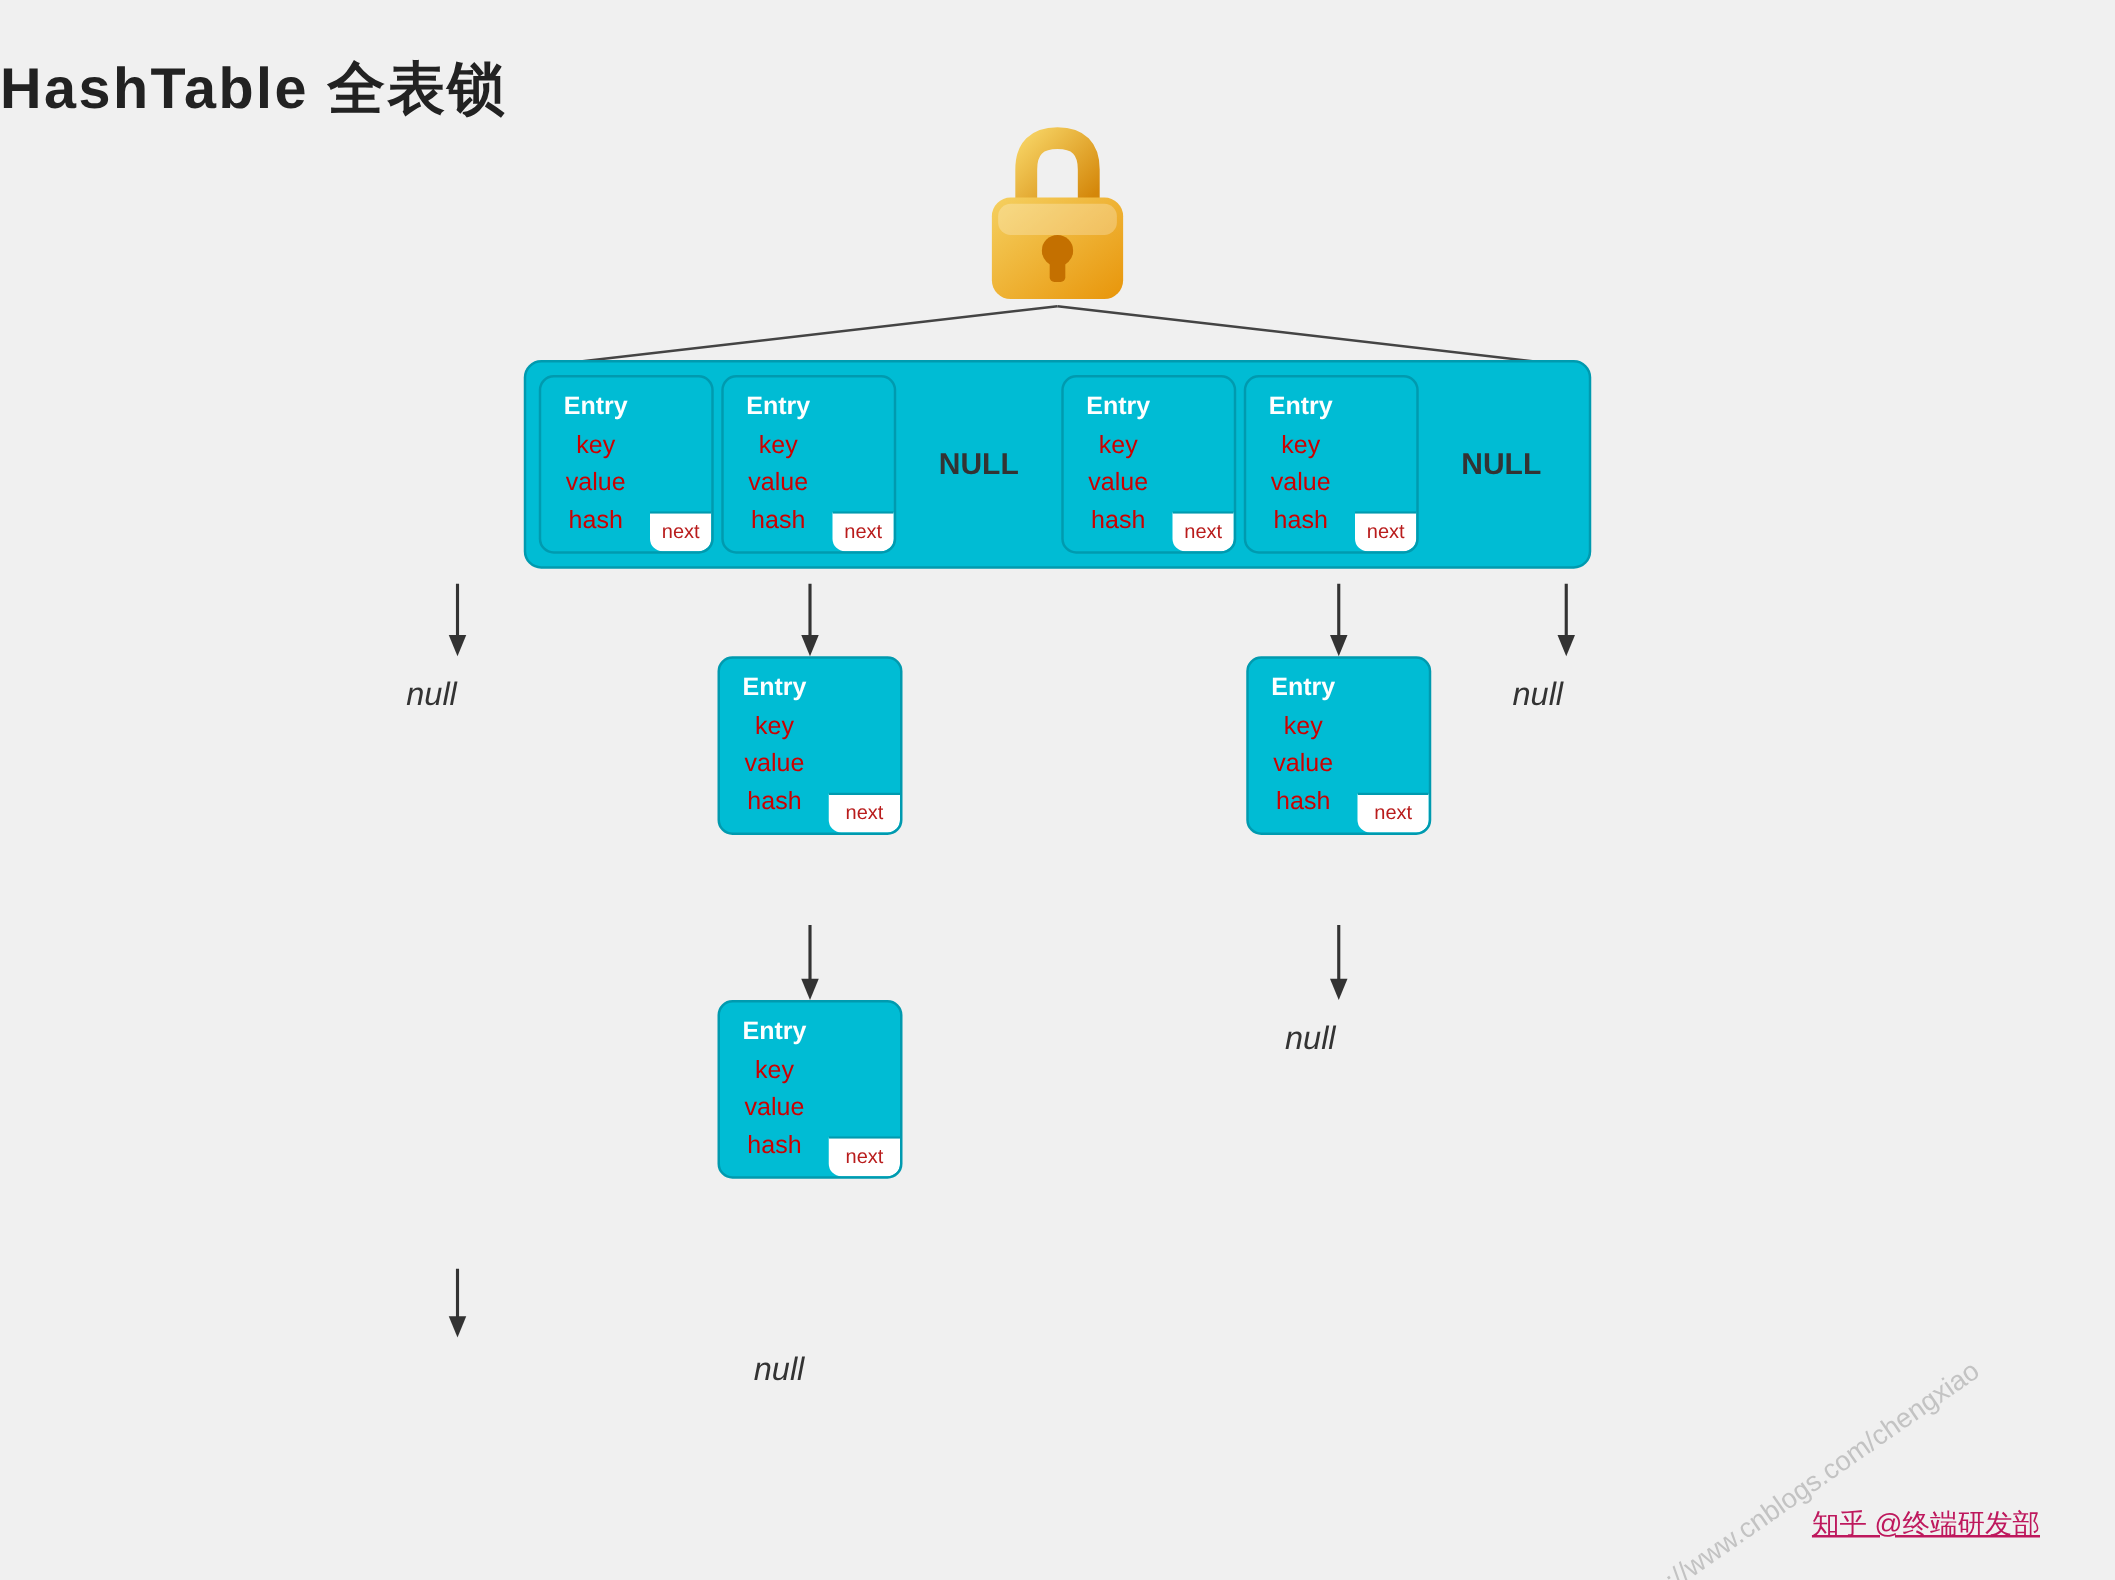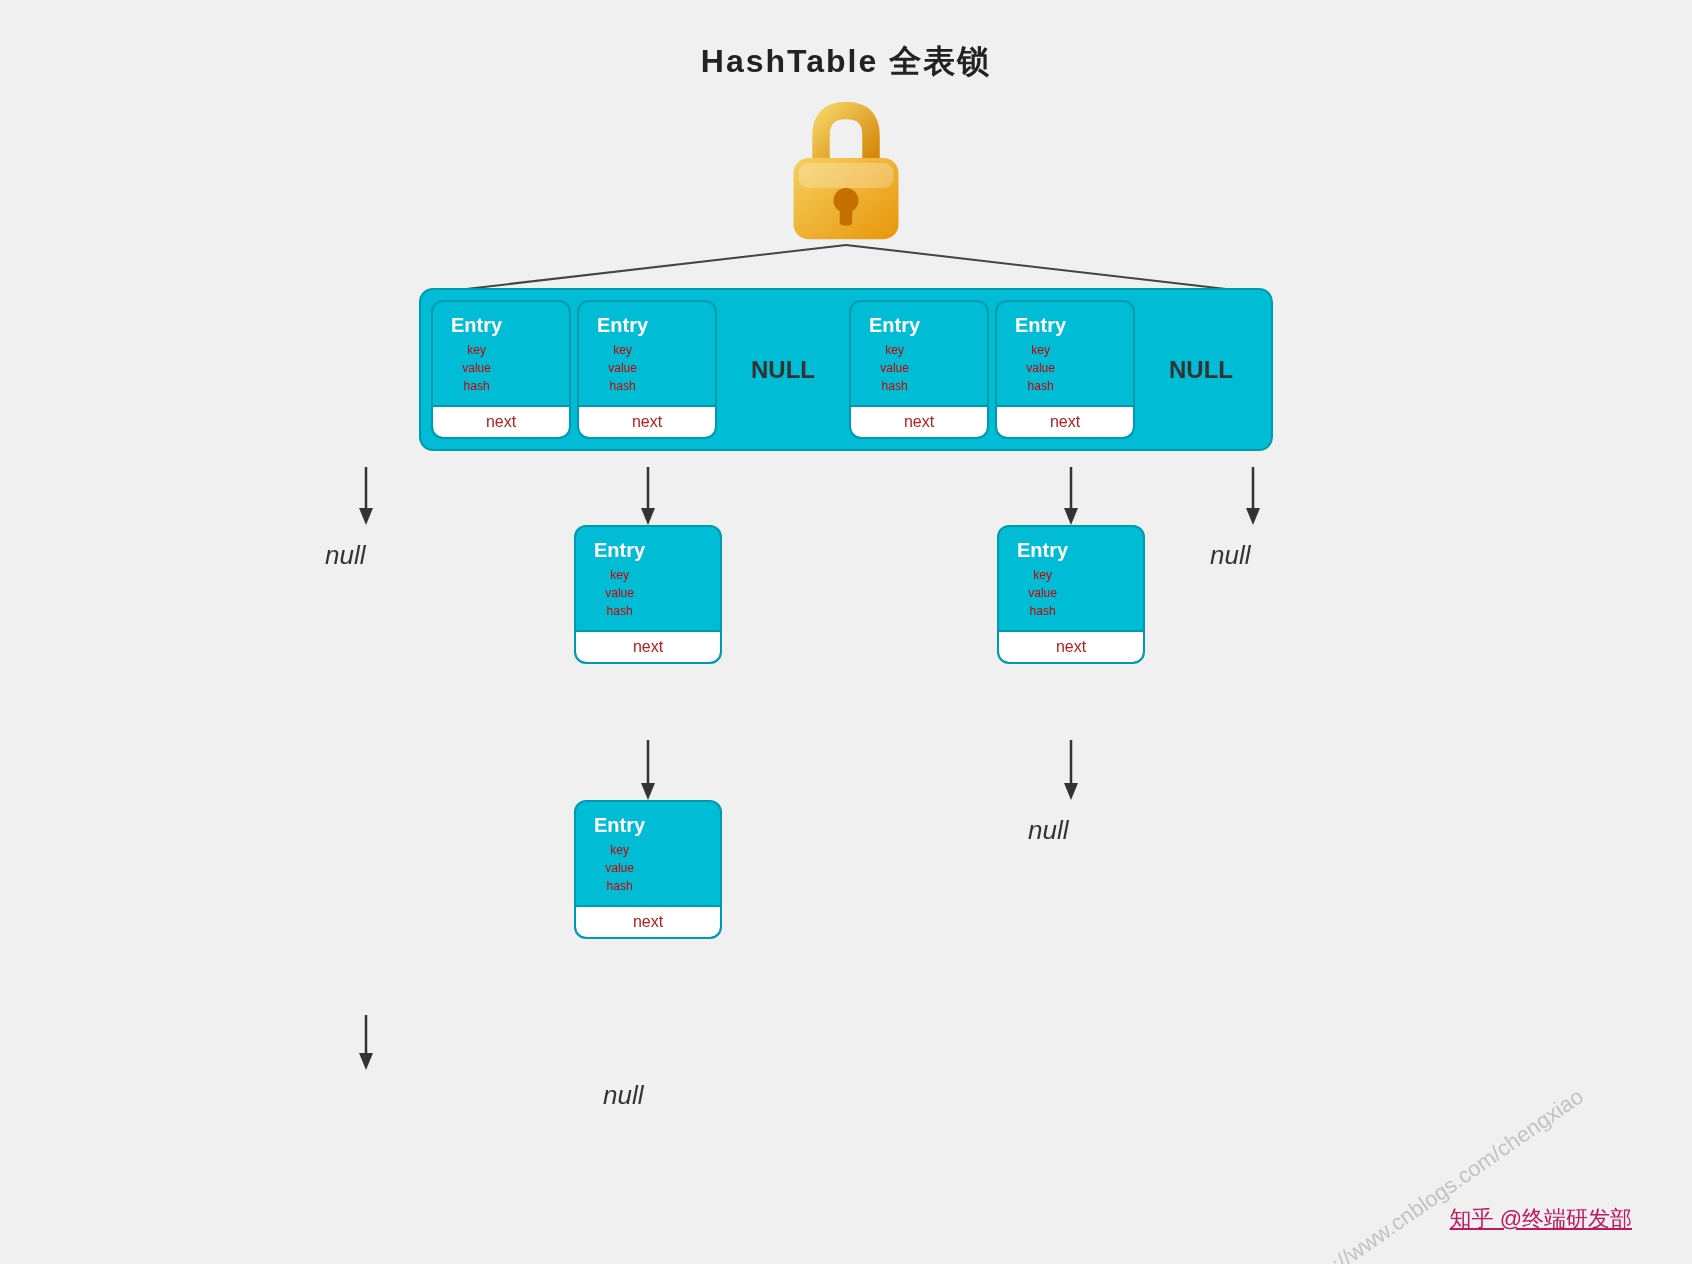--- a/index.html
+++ b/index.html
@@ -20,8 +20,8 @@
     }
 
     .title {
-      text-align: center;
-      font-size: 32px;
+      text-align: left;
+      font-size: 46px;
       font-weight: bold;
       padding-top: 40px;
       color: #222;

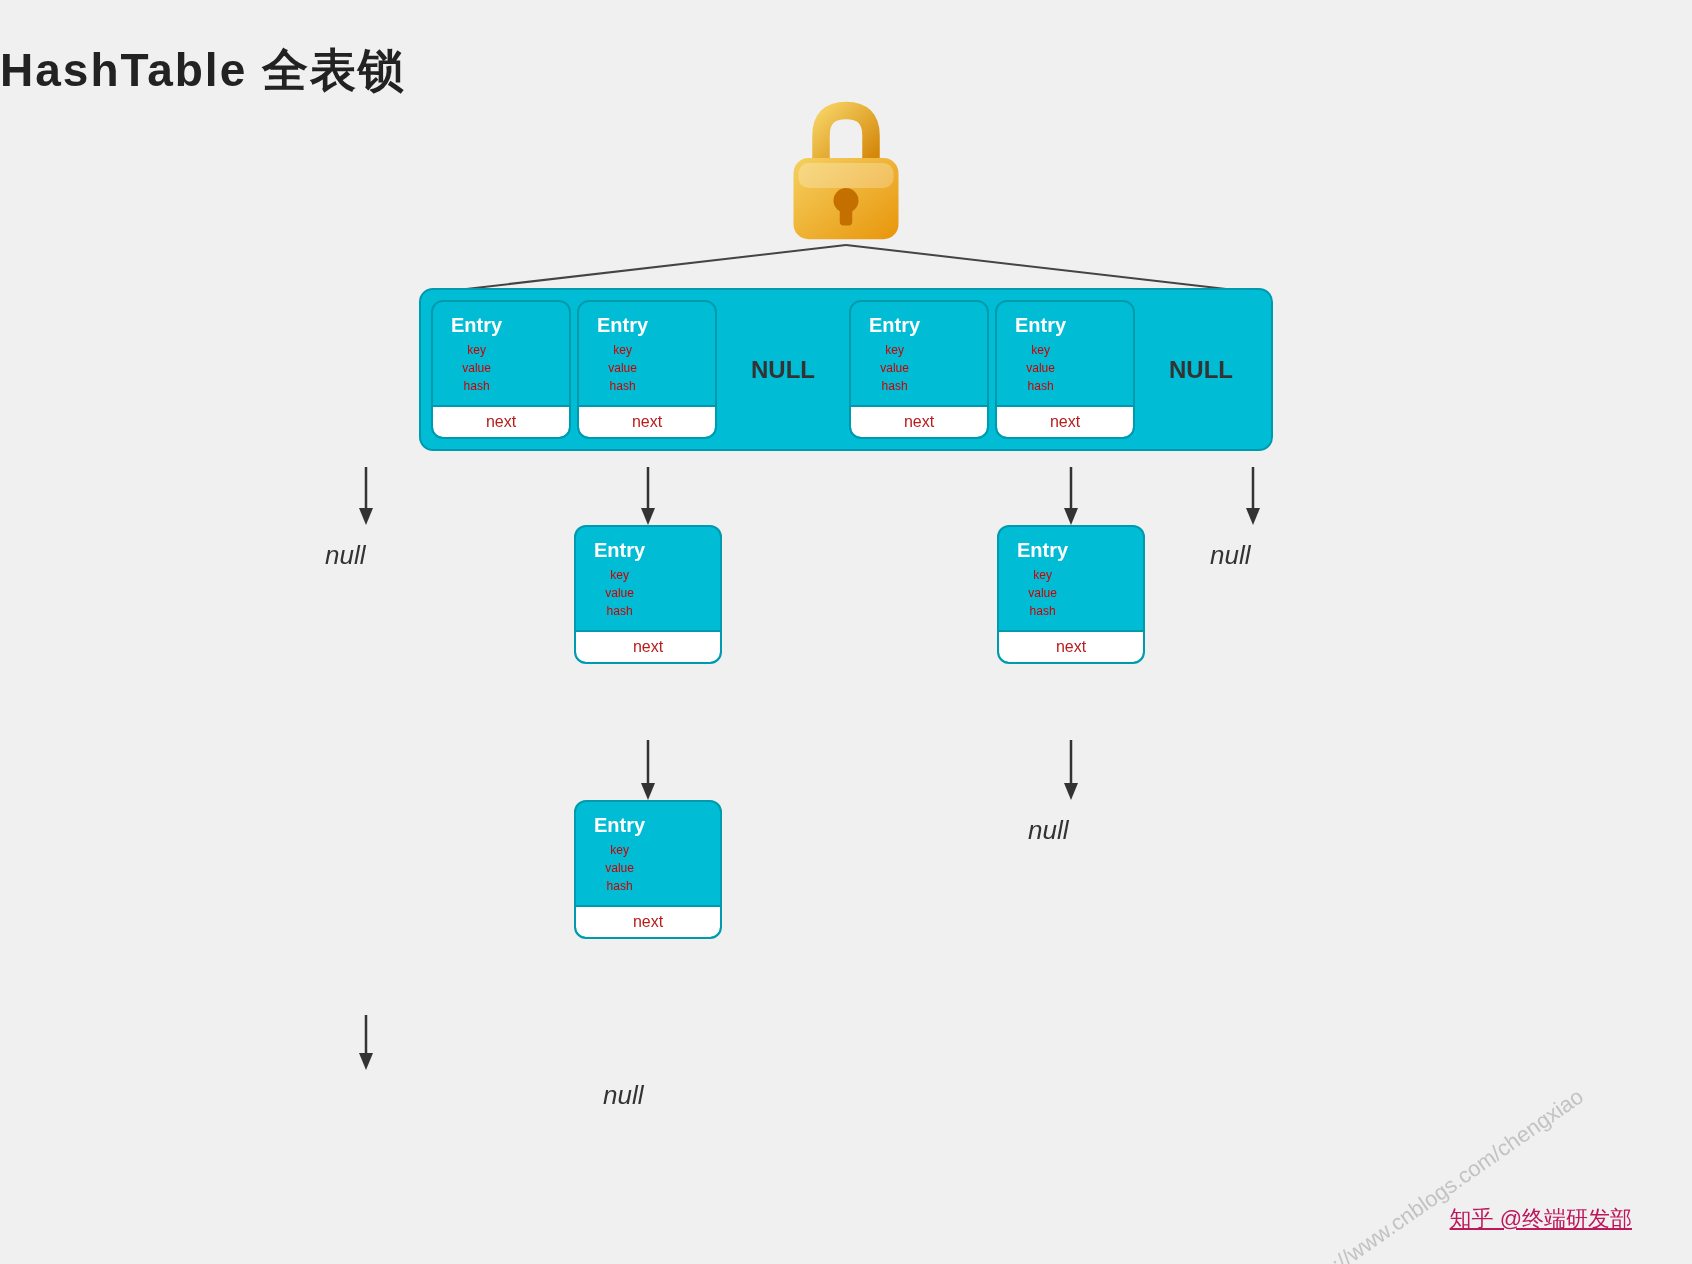--- a/index.html
+++ b/index.html
@@ -51,8 +51,8 @@
       background: #00bcd4;
       border-radius: 12px;
       display: flex;
-      flex-direction: column;
-      align-items: flex-start;
+      flex-direction: row;
+      align-items: flex-end;
       overflow: hidden;
       border: 2px solid #009aaf;
     }

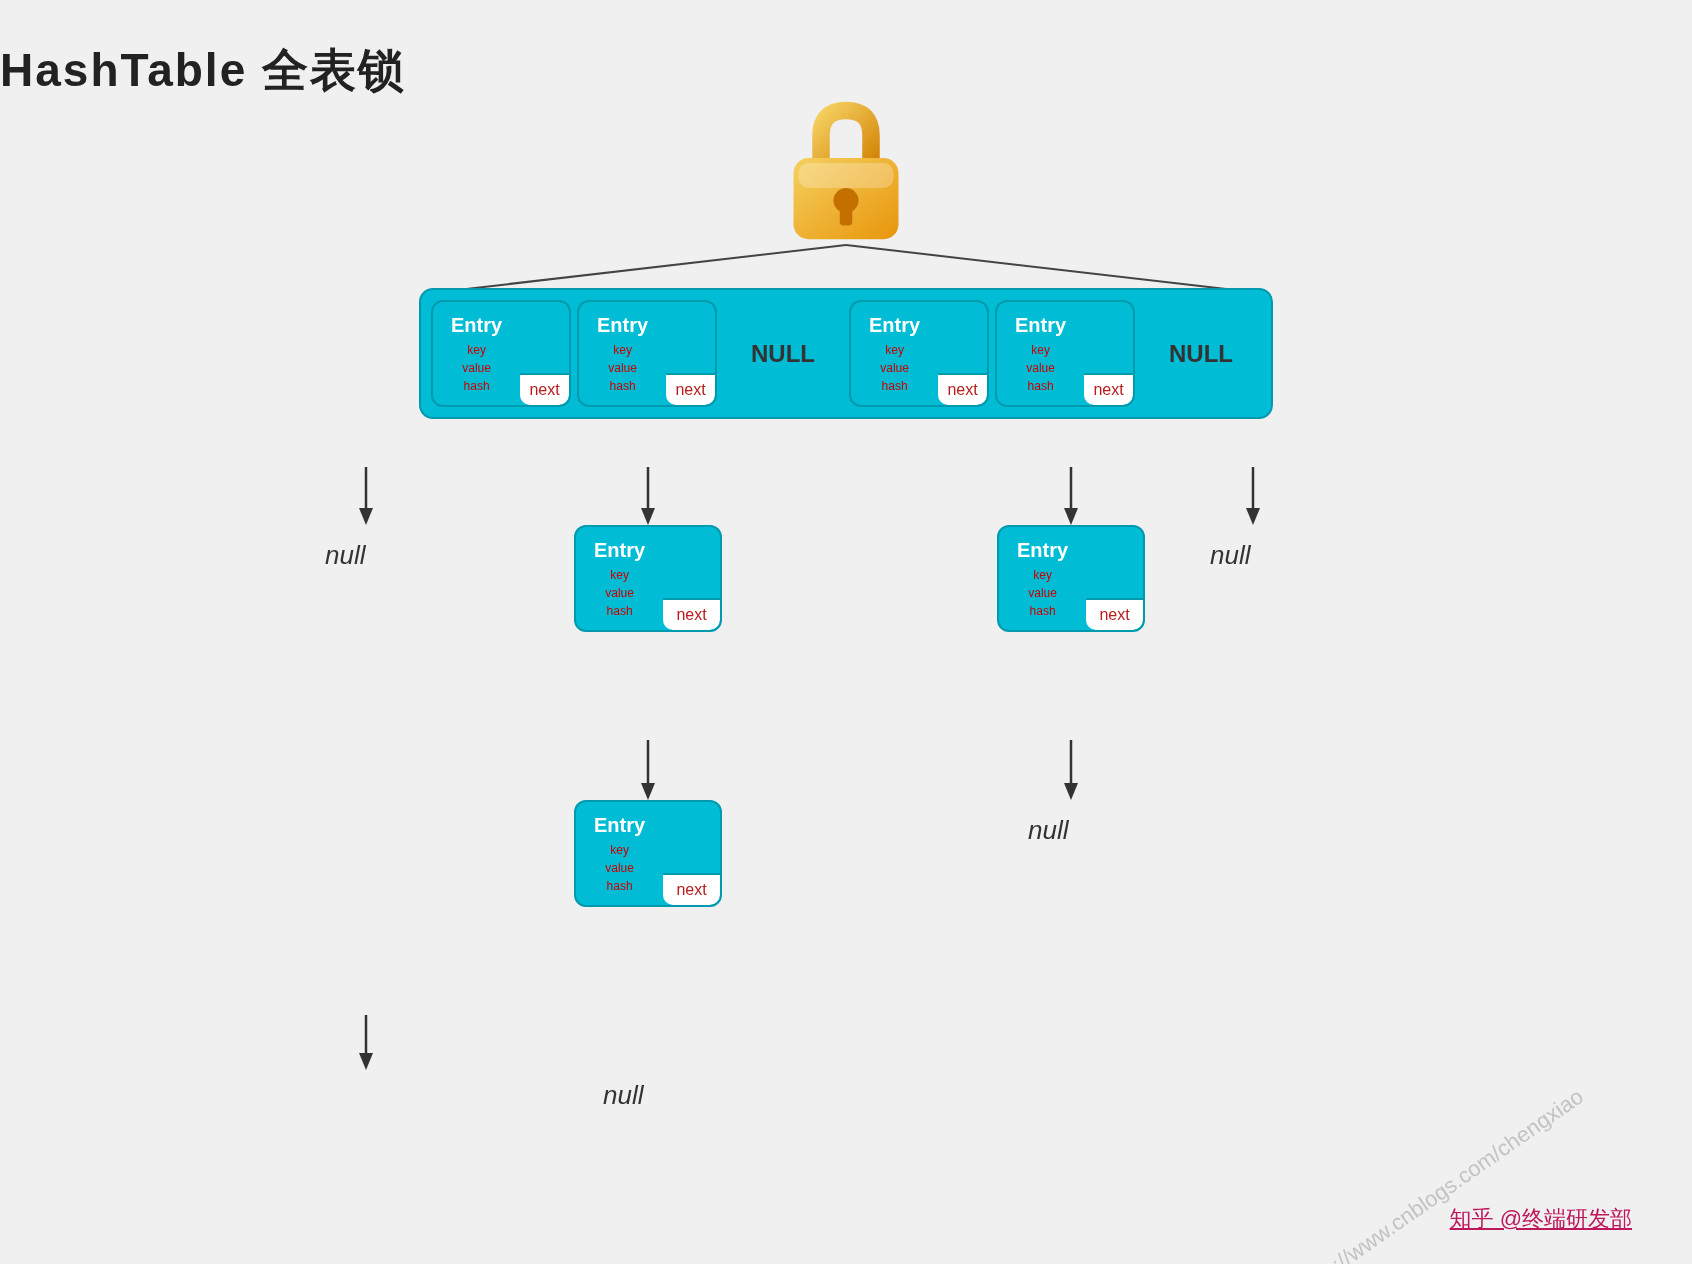--- a/index.html
+++ b/index.html
@@ -72,7 +72,7 @@
 
     .entry-field {
       color: #cc0000;
-      font-size: 12px;
+      font-size: 20px;
       line-height: 1.5;
     }
 

